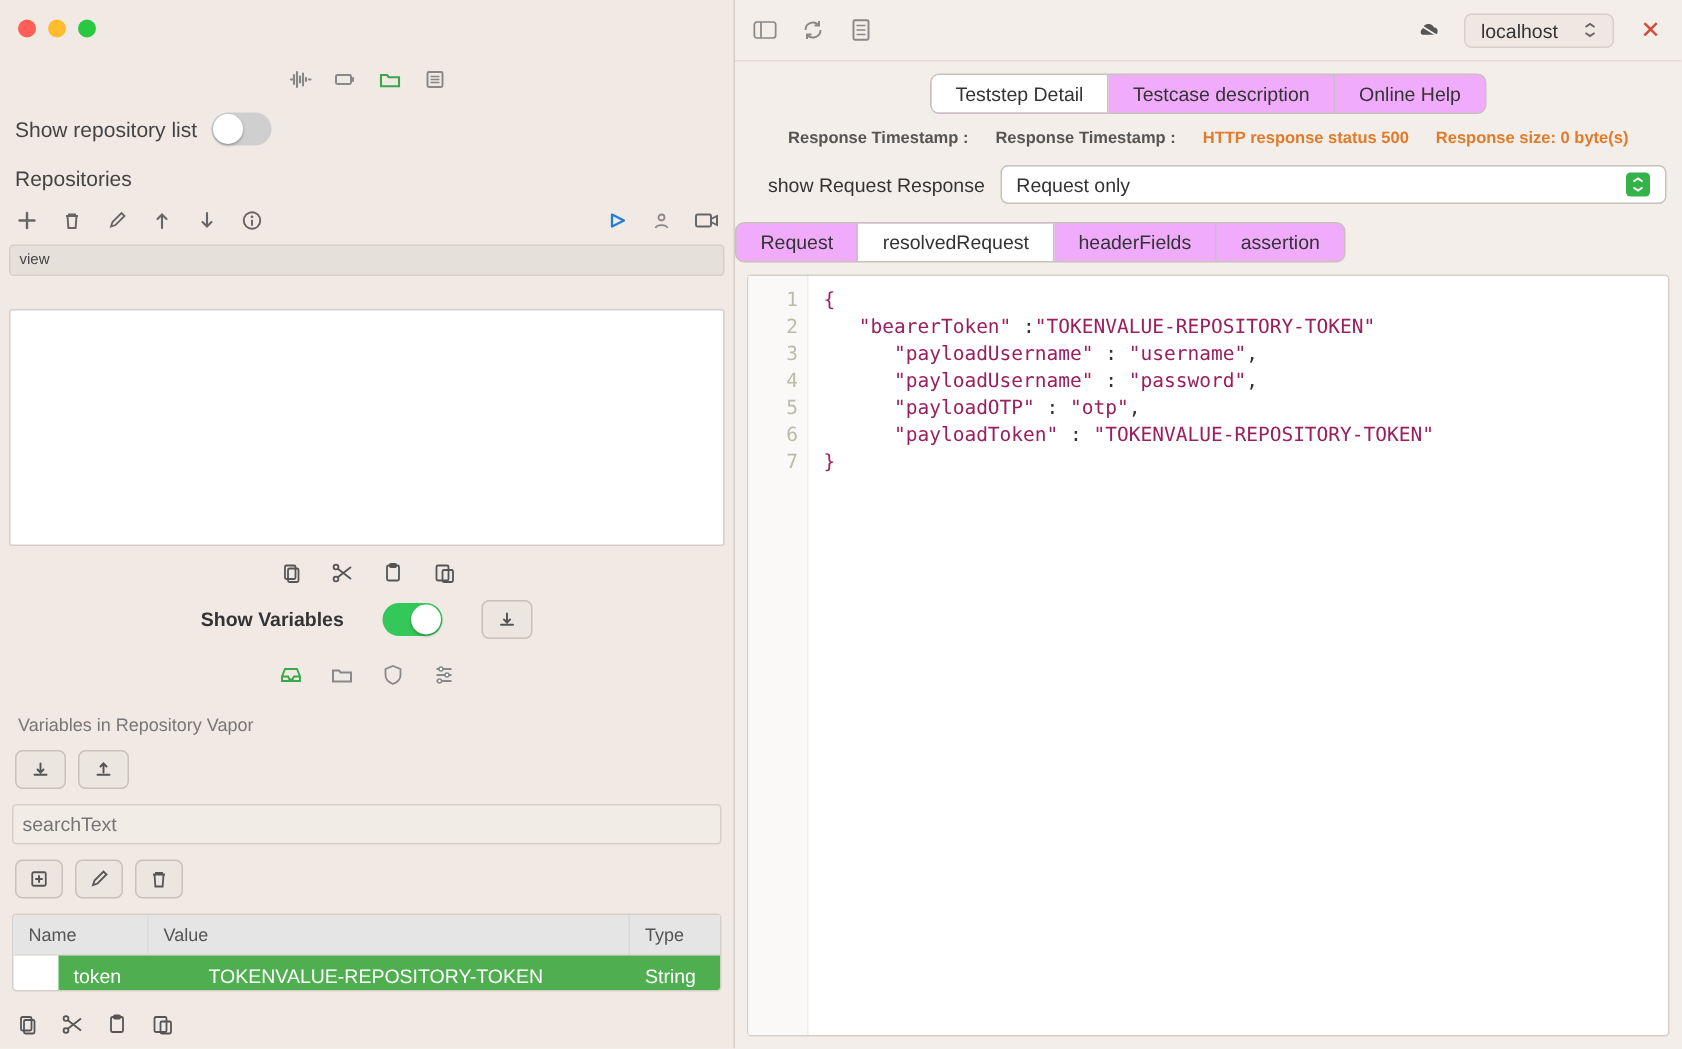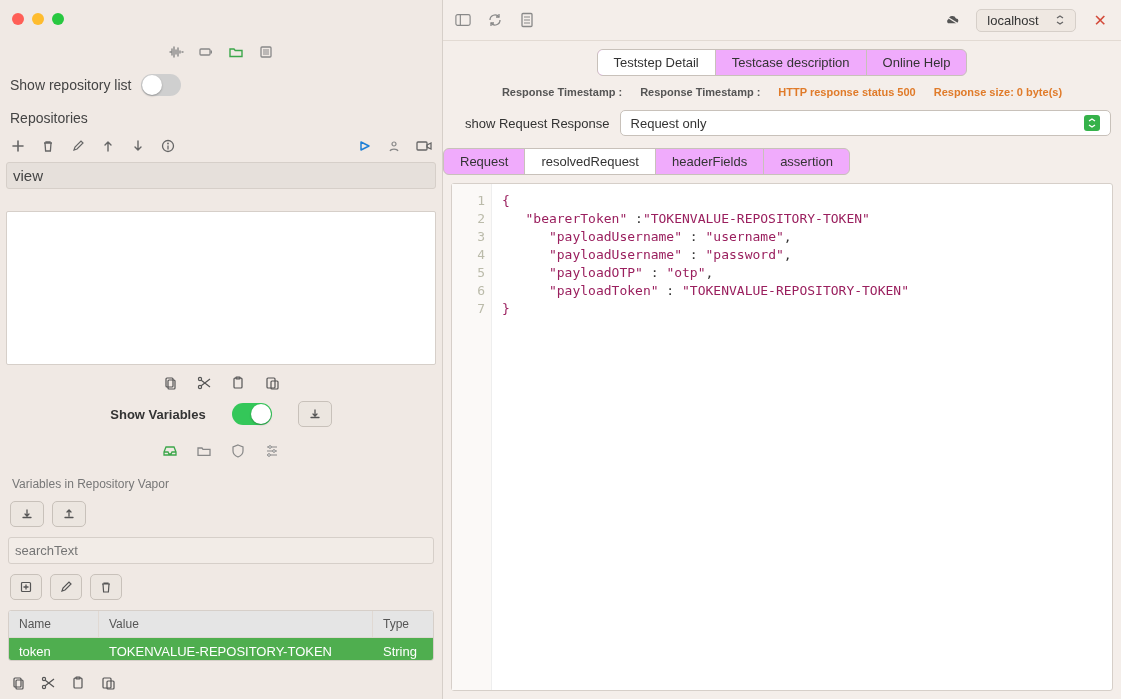--- a/index.html
+++ b/index.html
@@ -5,7 +5,7 @@
 * { box-sizing: border-box; margin: 0; padding: 0; }
 html, body { width: 1121px; height: 699px; font-family: -apple-system, BlinkMacSystemFont, "Helvetica Neue", sans-serif; font-size: 13px; color: #333; overflow: hidden; background: #f4eeea; }
 .app { display: flex; height: 100%; }
-.left-panel { width: 443px; background: #f0e9e4; display: flex; flex-direction: column; border-right: 1px solid #d6cfc9; }
+.left-panel { width: 490px; background: #f0e9e4; display: flex; flex-direction: column; border-right: 1px solid #d6cfc9; }
 .right-panel { flex: 1; background: #f4eeea; display: flex; flex-direction: column; }
 
 

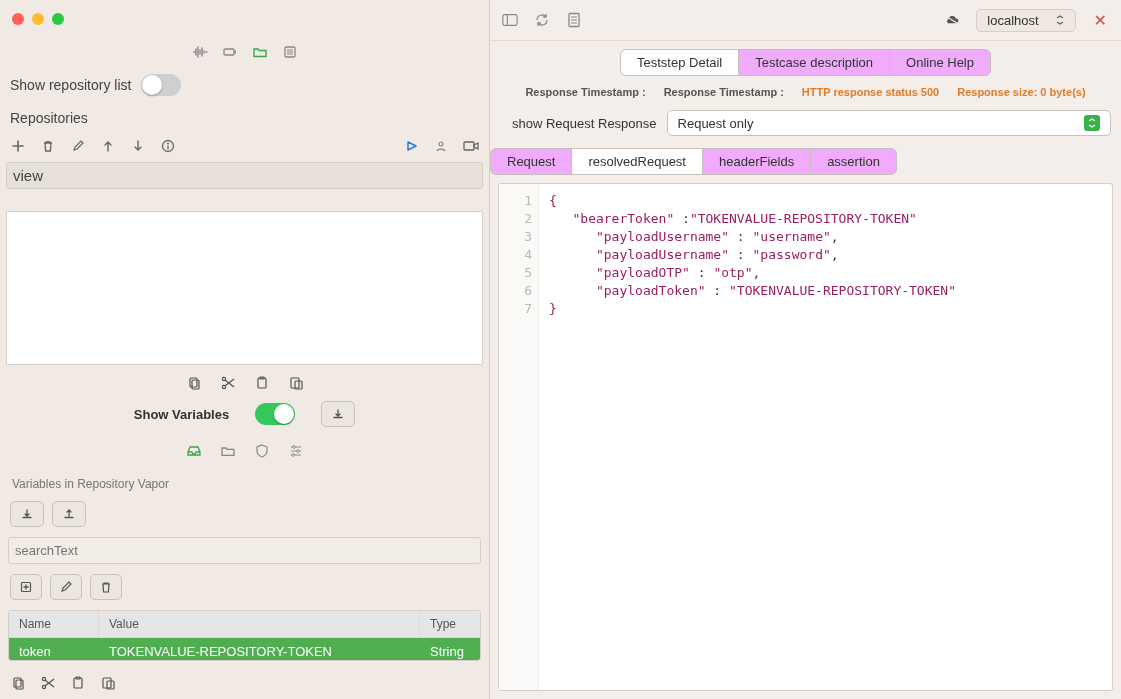--- a/index.html
+++ b/index.html
@@ -31,7 +31,7 @@
 .repo-toolbar .spacer{flex:1;}
 .repo-toolbar .play{ color:#1e7fd6; }
 
-.view-row { margin:4px 6px 18px; background:#e6e0db; border:1px solid #d6cfc9; border-radius:3px; padding:4px 6px; font-size:15px; color:#444;}
+.view-row { margin:4px 6px 18px; background:#e6e0db; border:1px solid #d6cfc9; border-radius:3px; padding:4px 6px; font-size:10px; color:#444;}
 .treearea { margin:4px 6px 0; background:#fff; border:1px solid #d6cfc9; border-radius:2px; height:170px;}
 
 .mid-icons { display:flex; justify-content:center; gap:18px; padding:10px 0 6px; color:#555;}

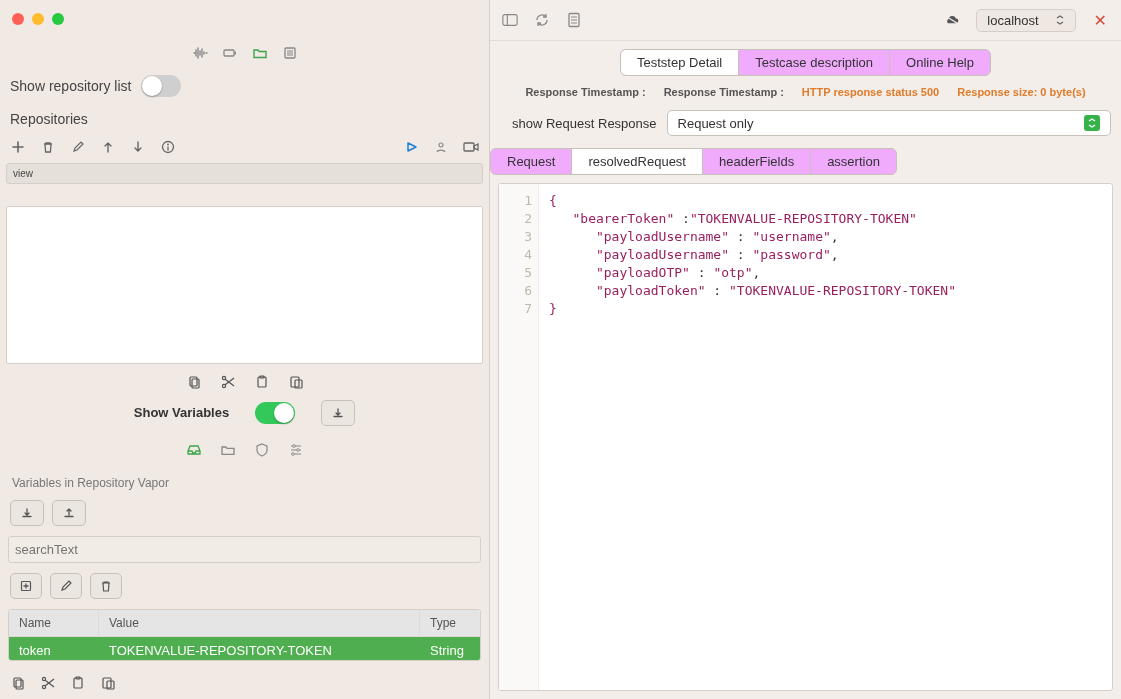--- a/index.html
+++ b/index.html
@@ -53,7 +53,7 @@
 .col-name{ width:90px;}
 .col-val{ flex:1;}
 .col-type{ width:60px; border-right:none !important;}
-.trow { display:flex; background:#4fae4f; color:#fff; }
+.trow { display:flex; background:#4fae4f; color:#fff;margin-left:30px; }
 .trow div { padding:6px 10px; font-size:13px;}
 .bottom-icons{ display:flex; gap:14px; padding:8px 10px; color:#555;}
 

